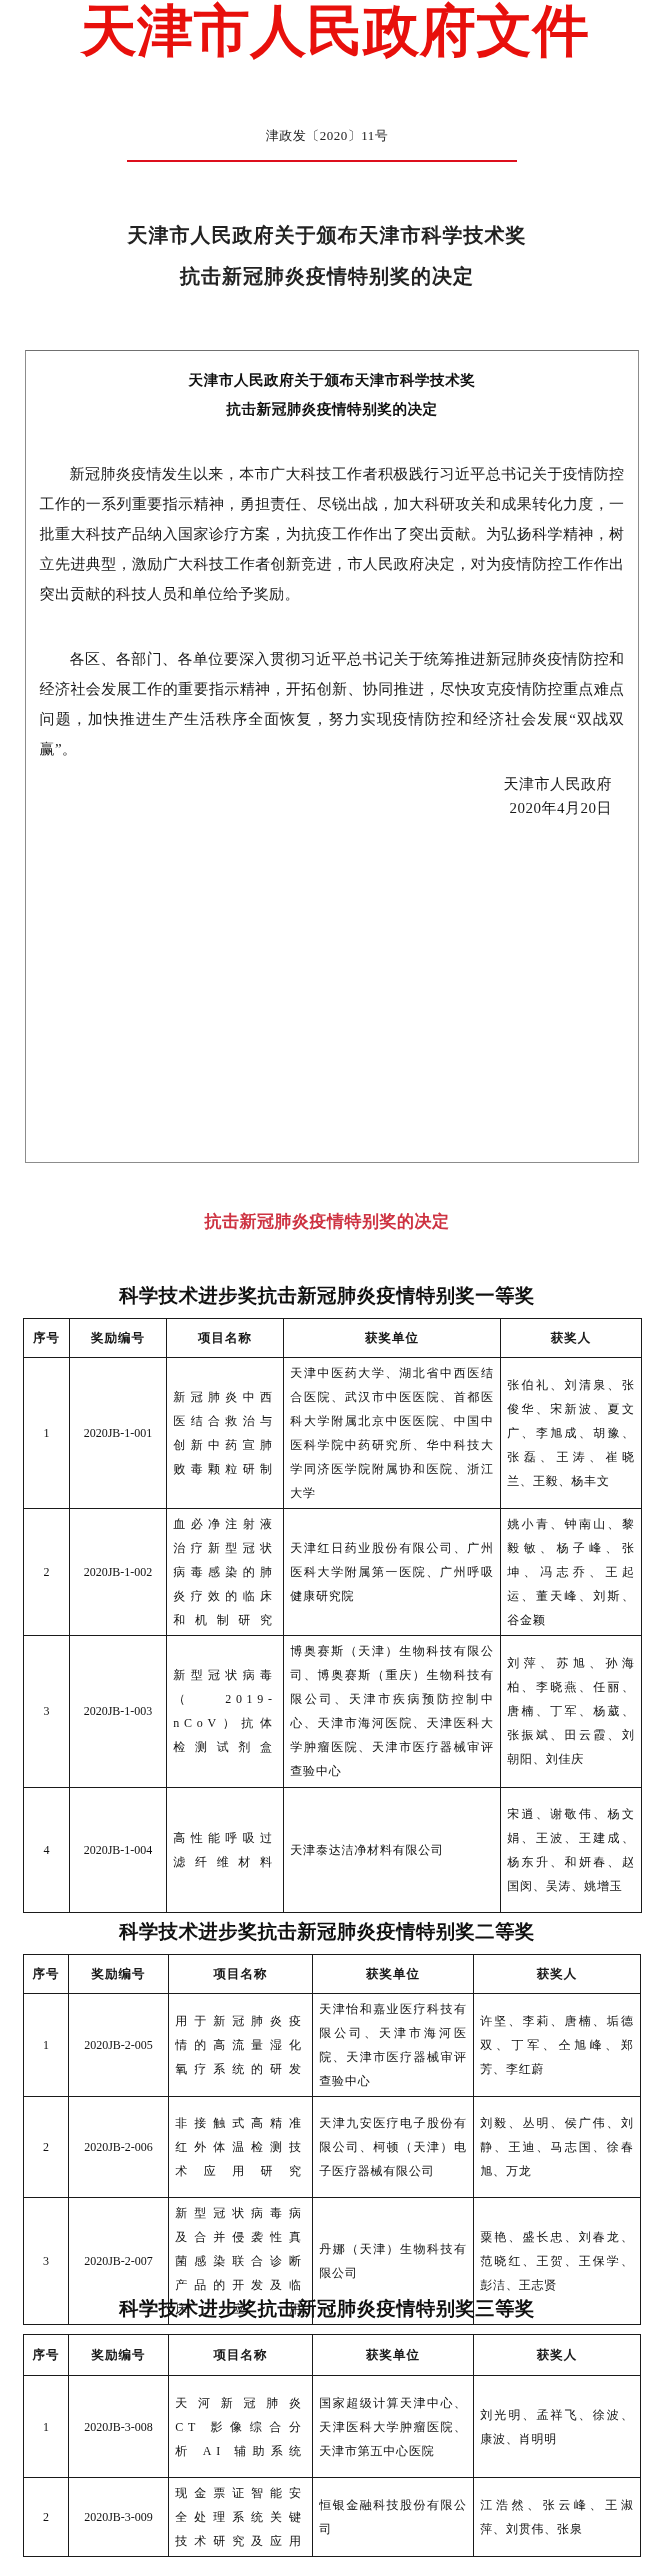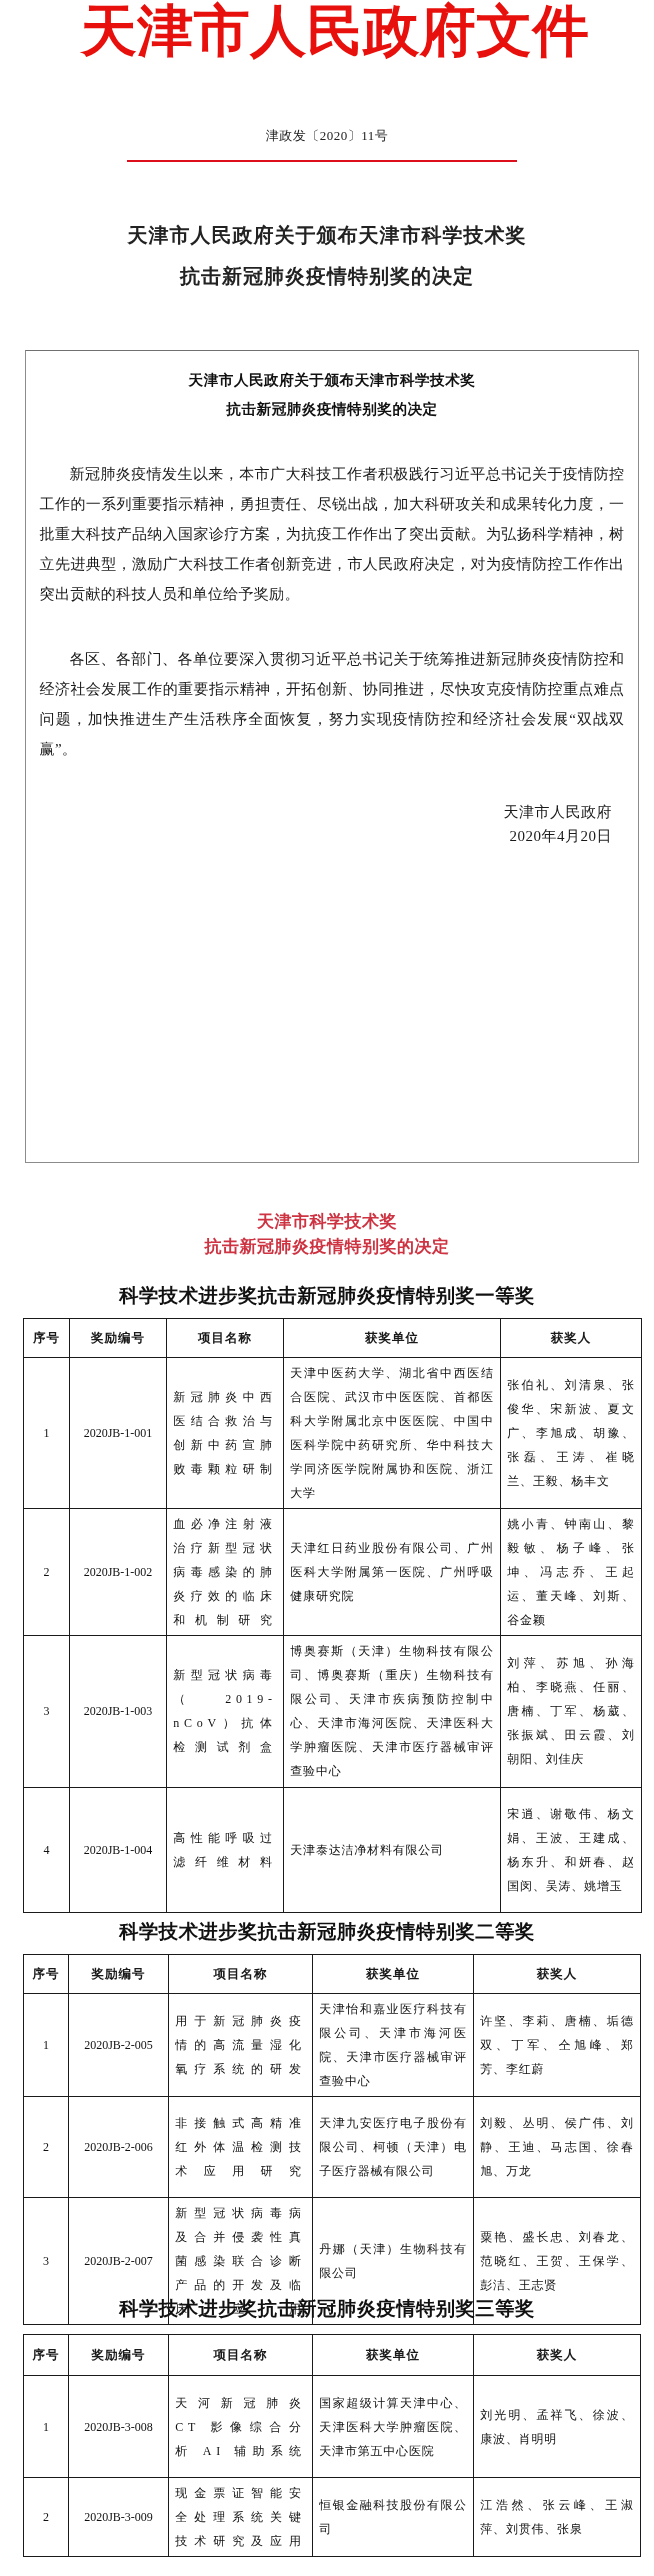--- a/index.html
+++ b/index.html
@@ -42,7 +42,7 @@
   .salutation{margin-top:26px;font-size:15px;line-height:30px;letter-spacing:0.3px;}
   .para{margin-top:35px;font-size:15px;line-height:30px;letter-spacing:0.3px;
     text-align:justify;text-indent:2em;}
-  .sign-block{margin-top:36px;text-align:right;padding-right:12.5px;
+  .sign-block{margin-top:8px;text-align:right;padding-right:12.5px;
     font-size:15px;line-height:24px;letter-spacing:0.5px;}
 
   

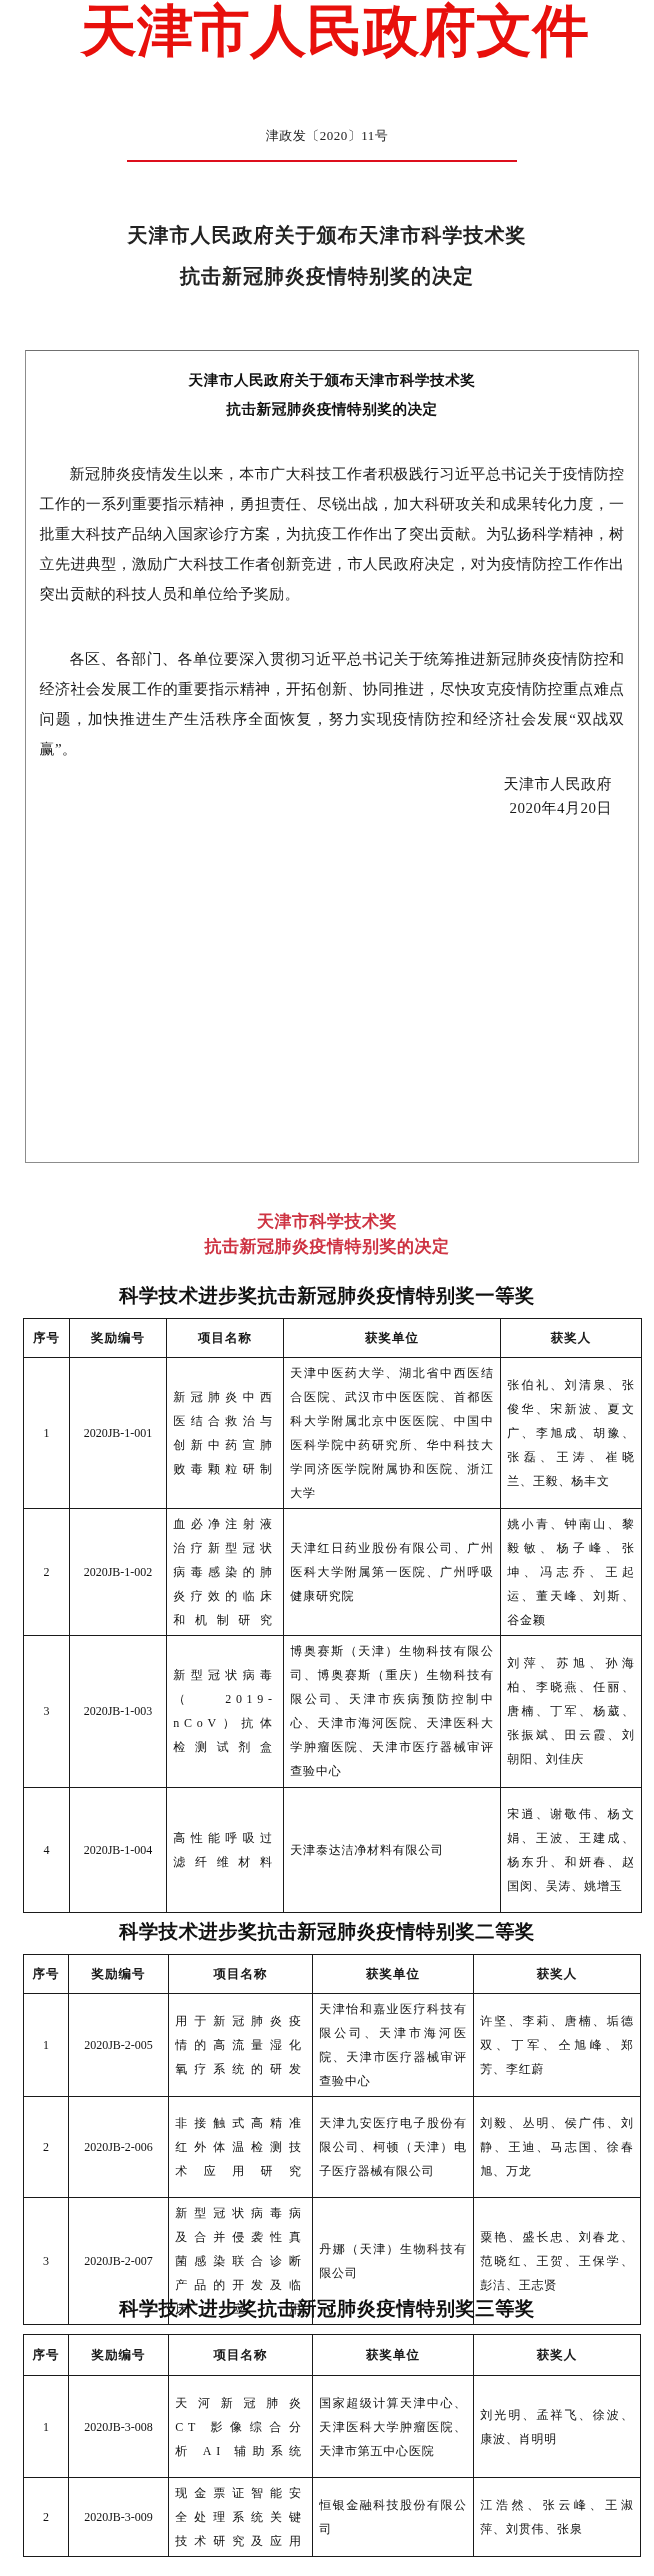--- a/index.html
+++ b/index.html
@@ -130,7 +130,6 @@
   </div>
 
   <div class="abs awards-heading">
-    <div>天津市科学技术奖</div>
     <div>抗击新冠肺炎疫情特别奖的决定</div>
   </div>
 

